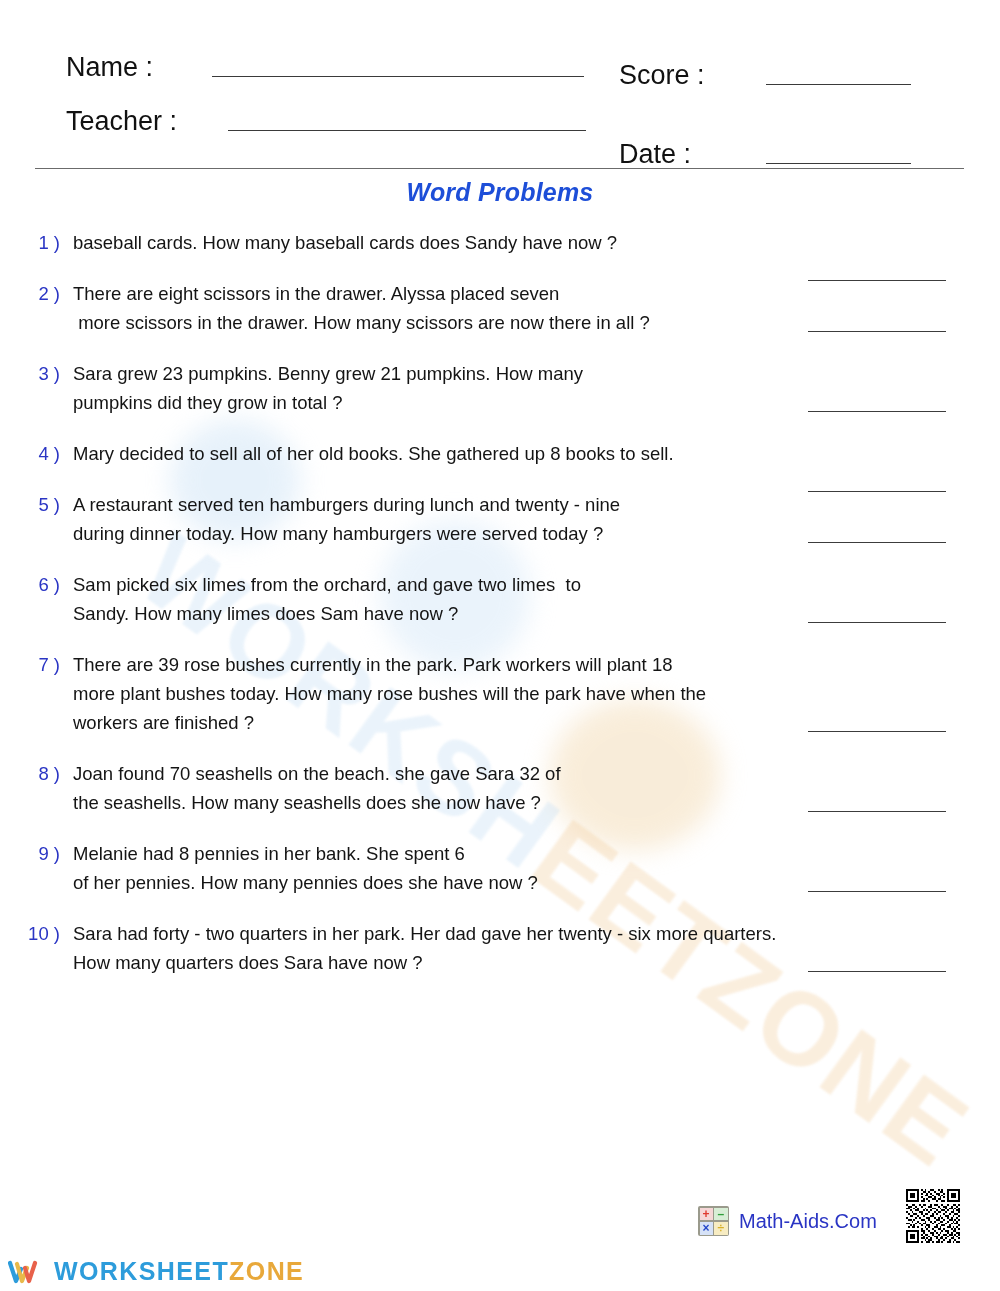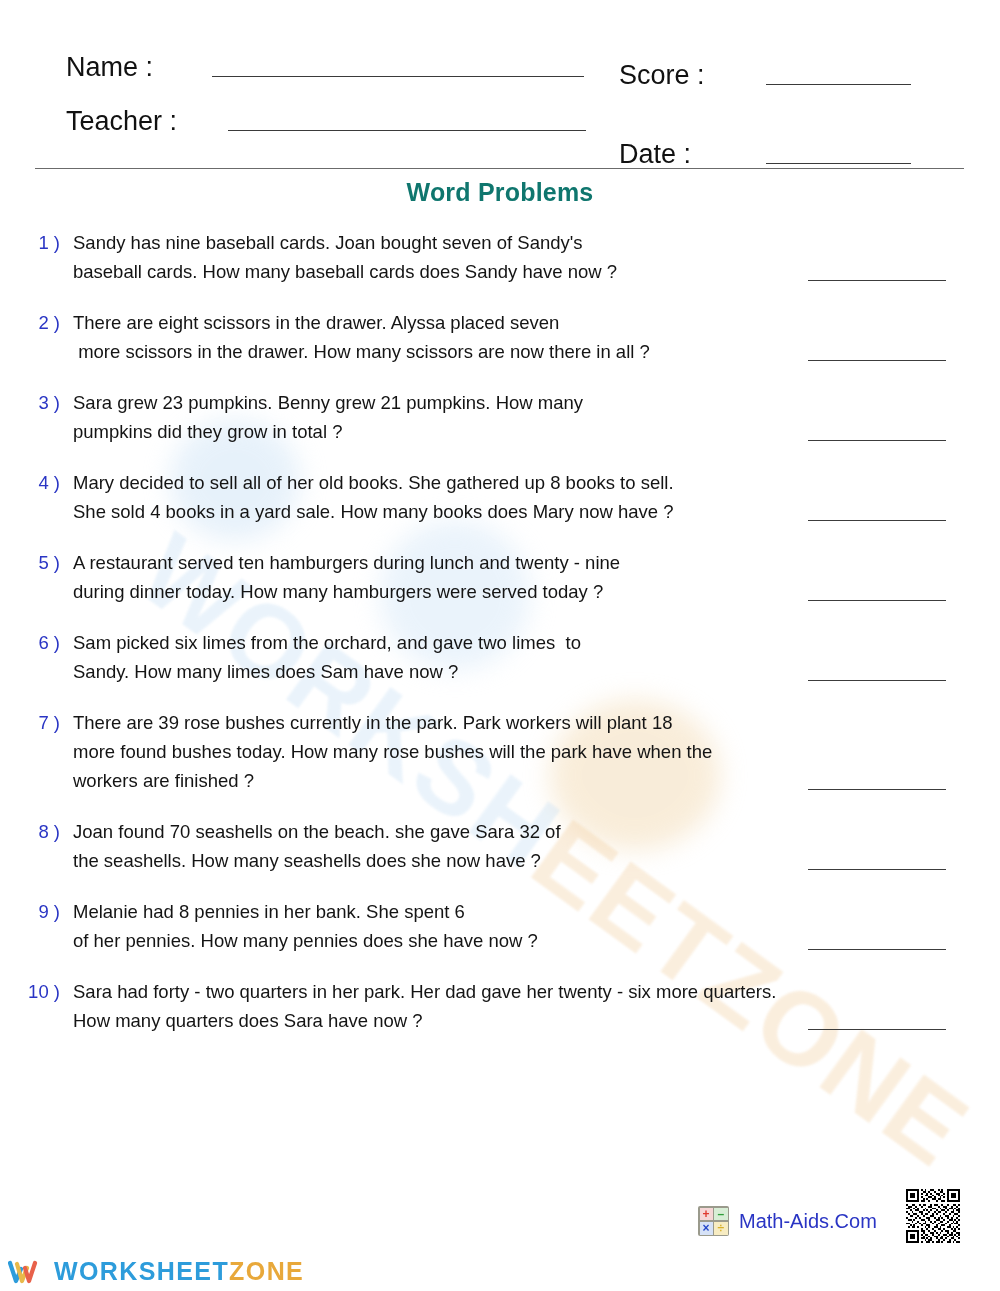--- a/index.html
+++ b/index.html
@@ -113,9 +113,10 @@
     text-align: center;
     font-size: 25px;
     font-weight: bold;
-    color: #0f766e;
+    color: #1d4ed8;
     letter-spacing: .2px;
     z-index: 3;
+    font-style: italic;
   }
 
   

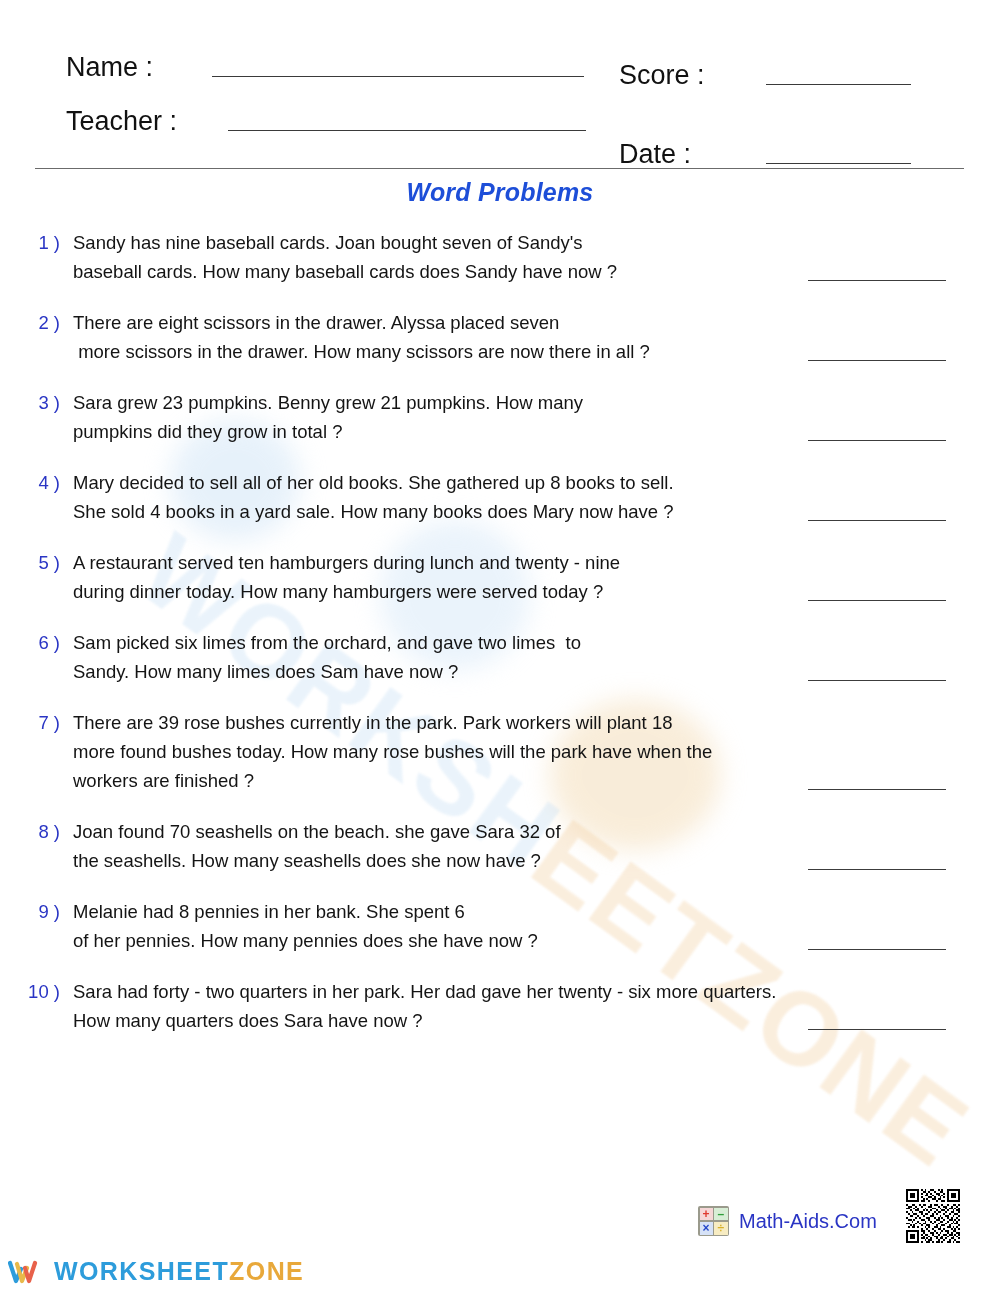--- a/index.html
+++ b/index.html
@@ -278,7 +278,6 @@
       <div class="problem">
         <div class="p-num">1 )</div>
         <div class="p-body">
-          <div class="p-line">Sandy has nine baseball cards. Joan bought seven of Sandy's</div>
           <div class="p-line">baseball cards. How many baseball cards does Sandy have now ?</div>
         </div>
         <div class="ans-line" style="top: 52px;"></div>

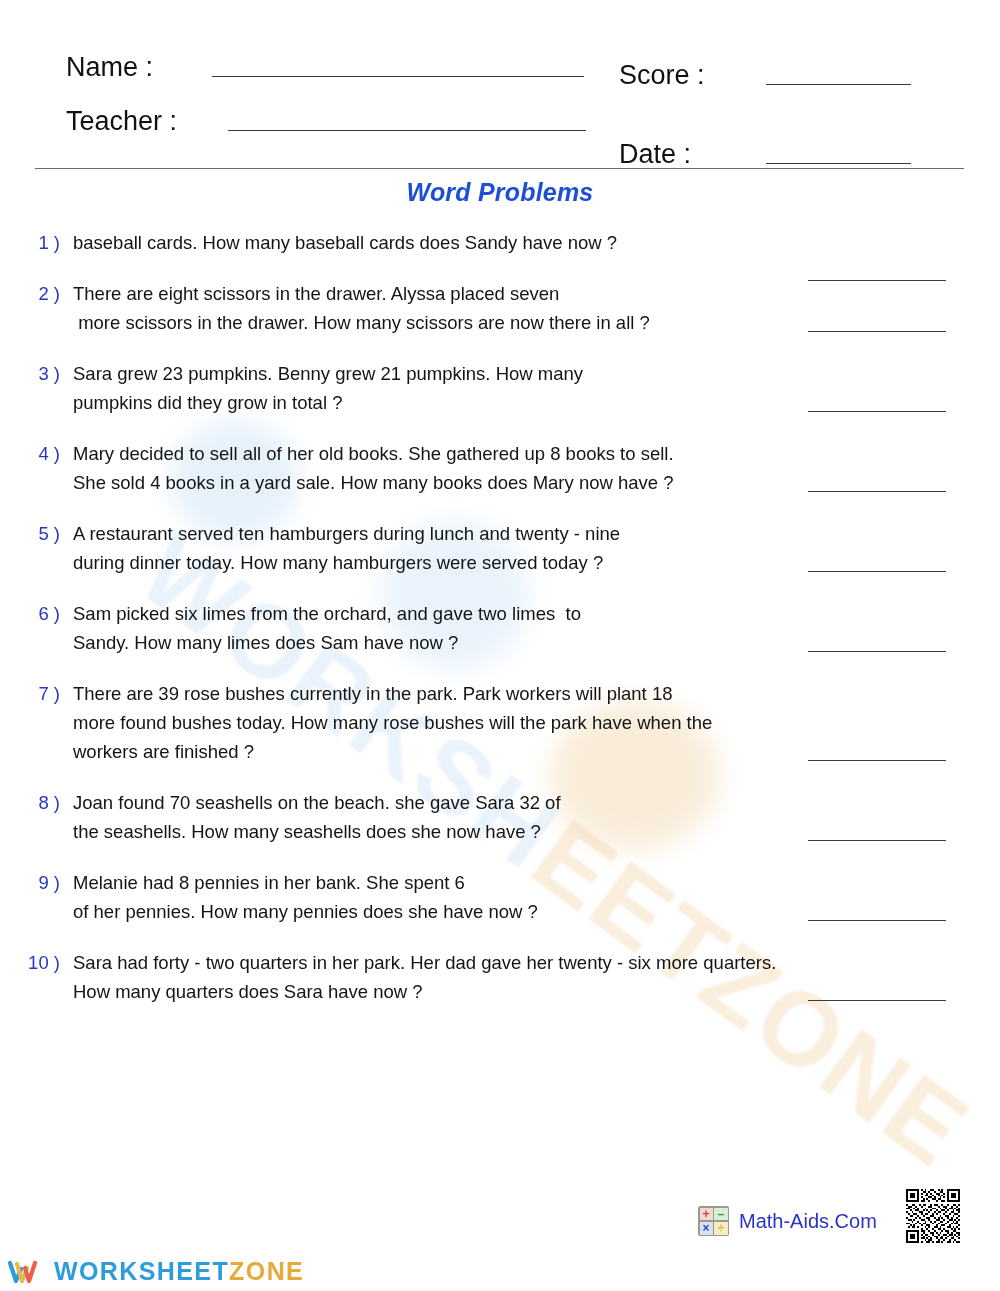--- a/index.html
+++ b/index.html
@@ -302,7 +302,6 @@
         <div class="p-num">4 )</div>
         <div class="p-body">
           <div class="p-line">Mary decided to sell all of her old books. She gathered up 8 books to sell.</div>
-          <div class="p-line">She sold 4 books in a yard sale. How many books does Mary now have ?</div>
         </div>
         <div class="ans-line" style="top: 52px;"></div>
       </div>

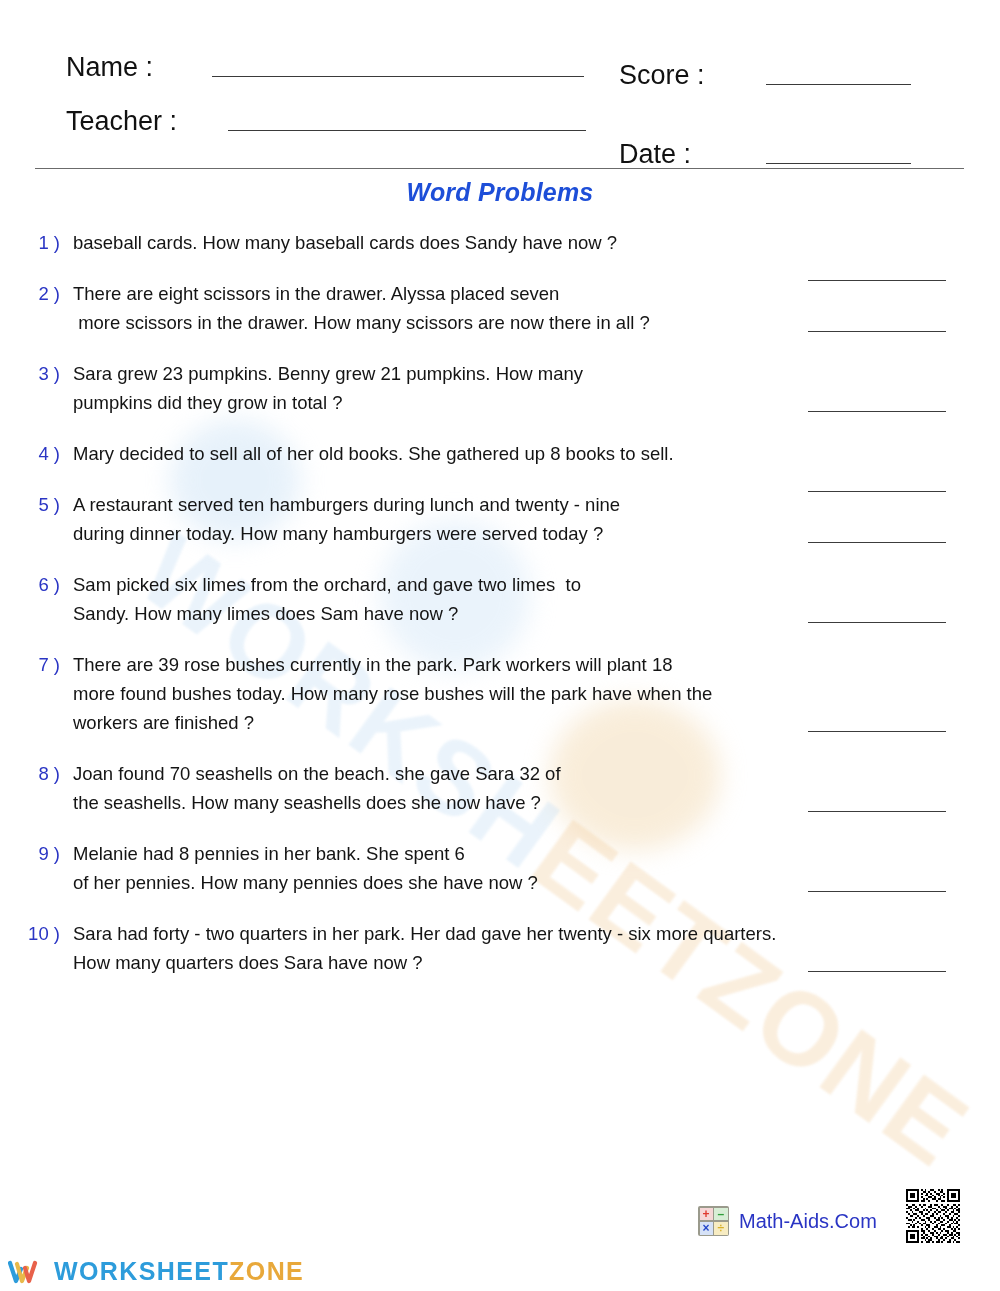--- a/index.html
+++ b/index.html
@@ -325,7 +325,7 @@
         <div class="p-num">7 )</div>
         <div class="p-body">
           <div class="p-line">There are 39 rose bushes currently in the park. Park workers will plant 18</div>
-          <div class="p-line">more found bushes today. How many rose bushes will the park have when the</div>
+          <div class="p-line">more plant bushes today. How many rose bushes will the park have when the</div>
           <div class="p-line">workers are finished ?</div>
         </div>
         <div class="ans-line" style="top: 81px;"></div>

